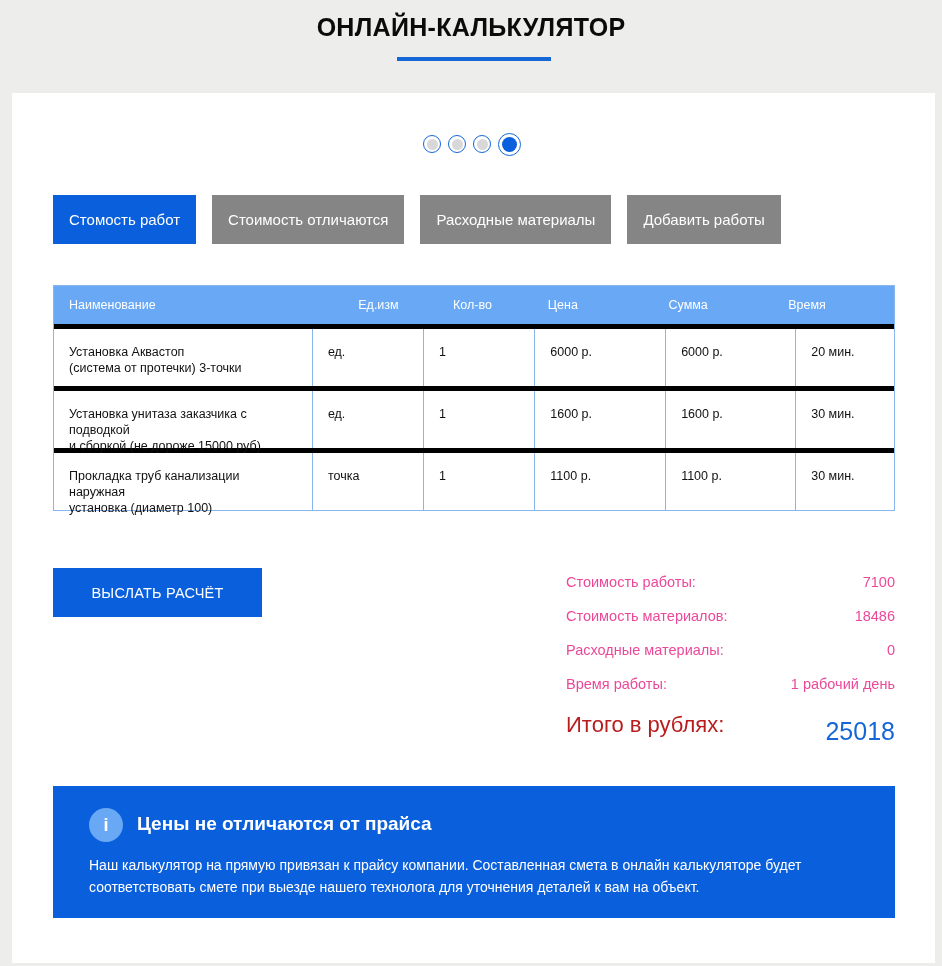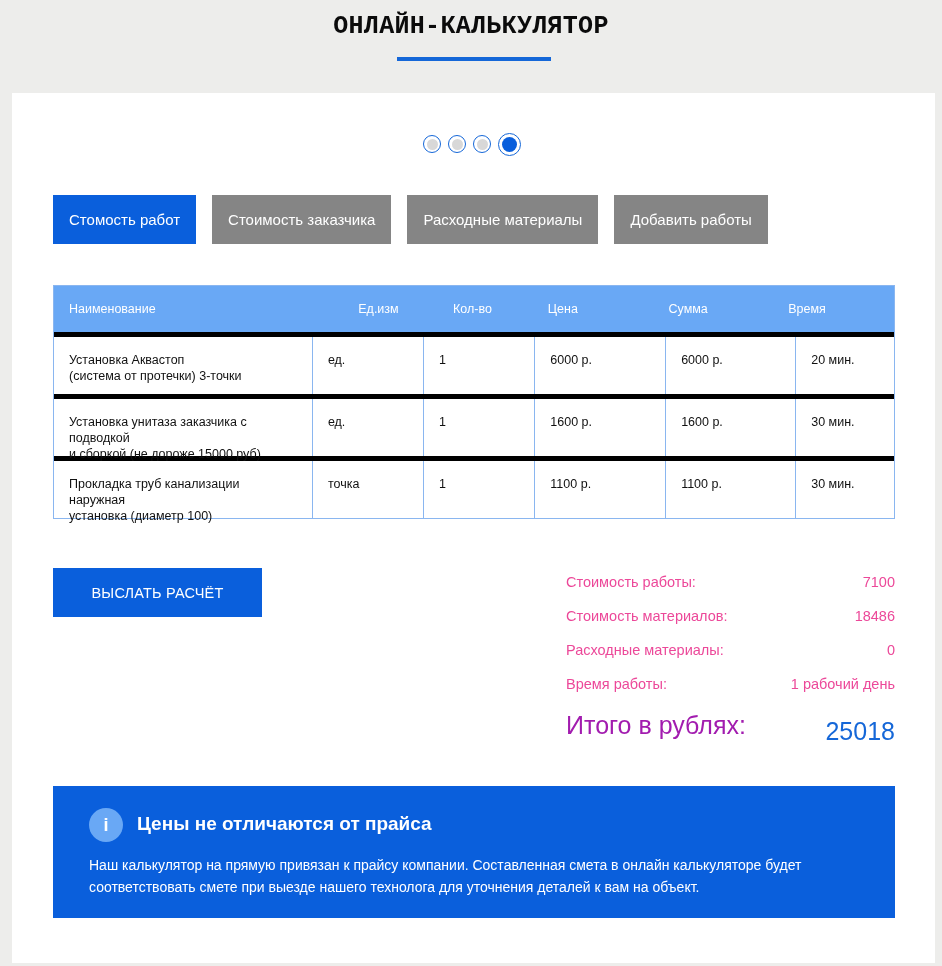--- a/index.html
+++ b/index.html
@@ -12,7 +12,6 @@
     .page-header {
       position: absolute; left: 0; top: 0; width: 942px; height: 118px;
       text-align: center;
-      font-family: Liberation Mono, monospace;
     }
     .page-title {
       position: absolute; left: 0; width: 942px; top: 12px;

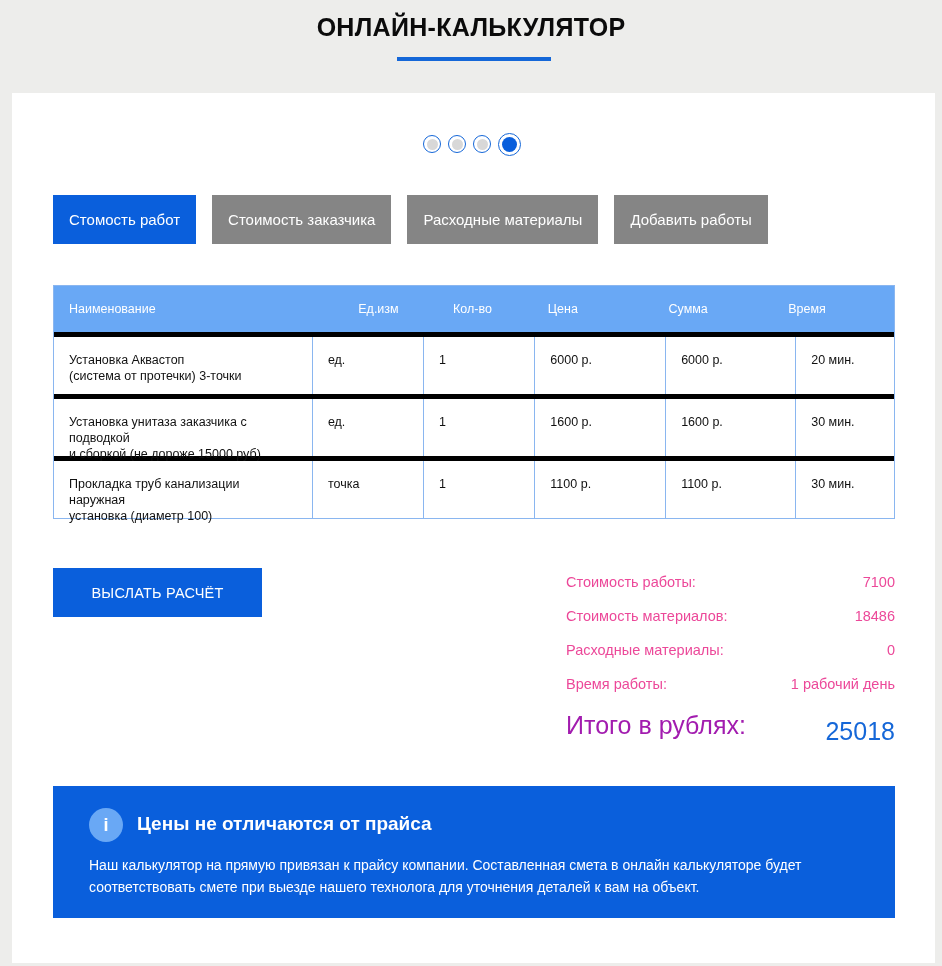--- a/index.html
+++ b/index.html
@@ -137,7 +137,7 @@
 
   <nav class="tabs">
     <div class="tab active">Стомость работ</div>
-    <div class="tab">Стоимость заказчика</div>
+    <div class="tab">Стоимость отличаются</div>
     <div class="tab">Расходные материалы</div>
     <div class="tab">Добавить работы</div>
   </nav>

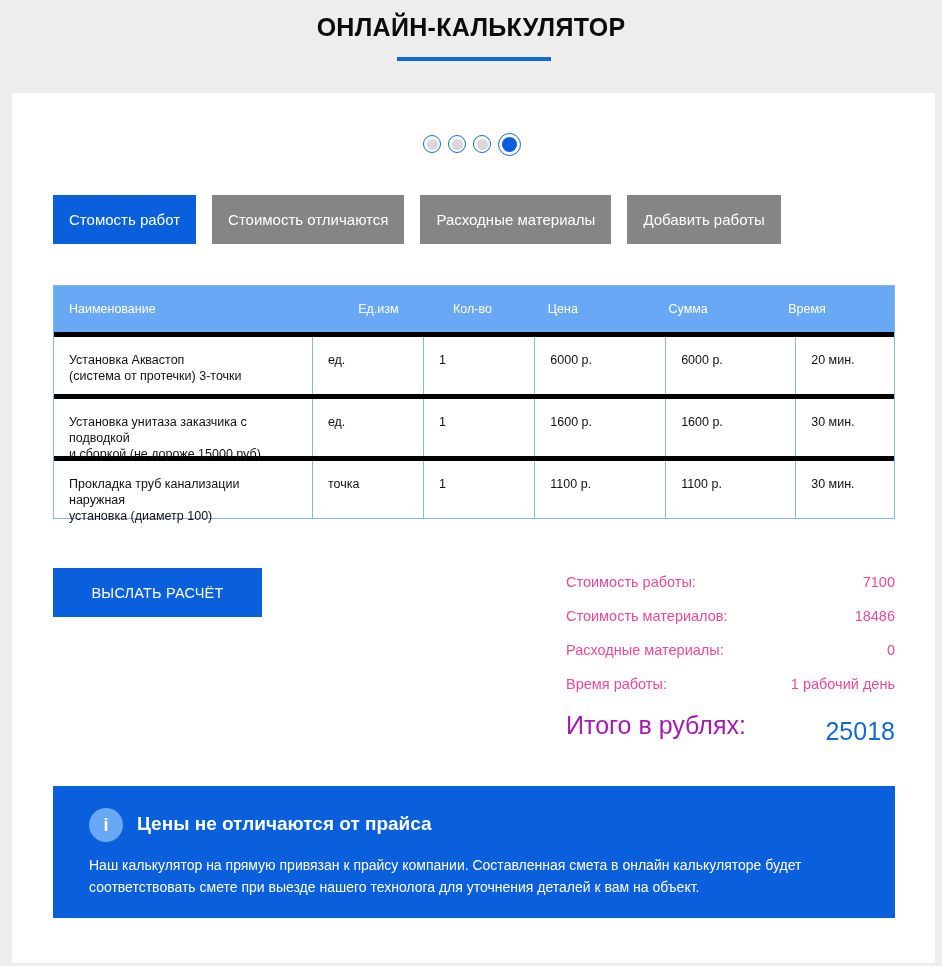--- a/index.html
+++ b/index.html
@@ -56,7 +56,7 @@
       border: 1px solid #8ab6f0;
     }
     .thead {
-      display: flex; height: 46px; background: #69a8f5; align-items: center;
+      display: flex; height: 38px; background: #69a8f5; align-items: center;
     }
     .th {
       font-size: 12.5px; color: #ffffff; padding-left: 15px;

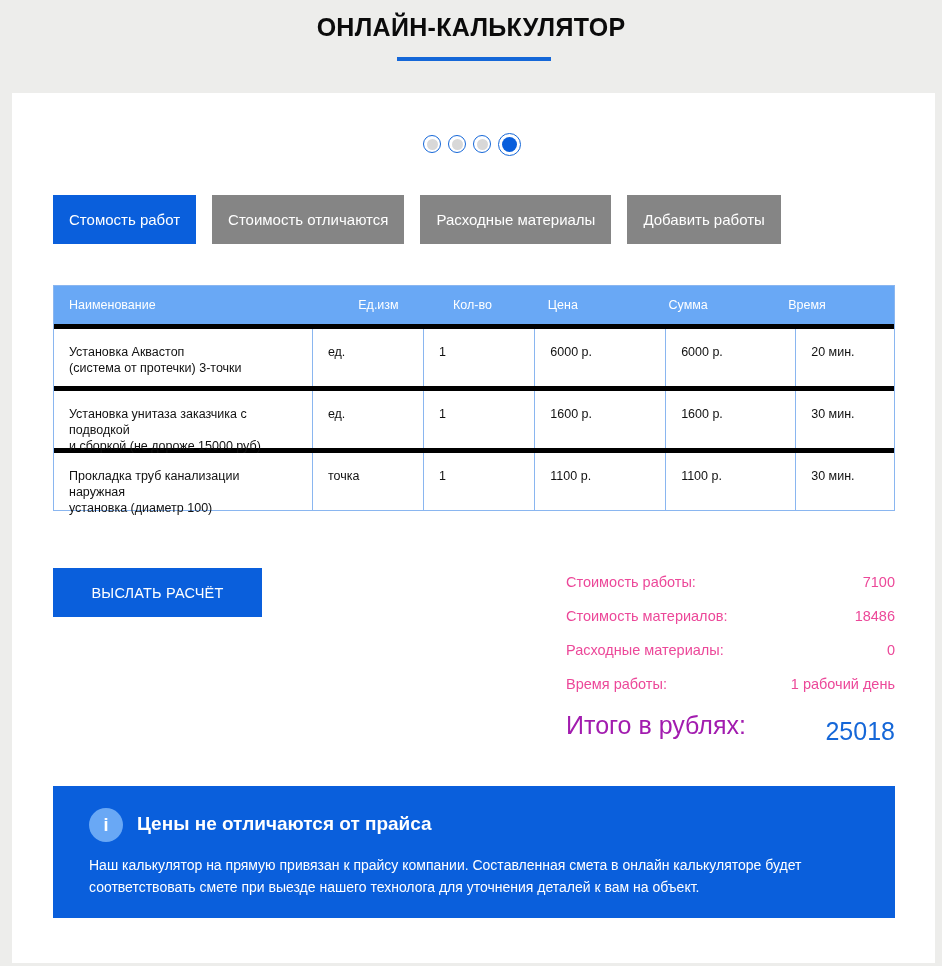--- a/index.html
+++ b/index.html
@@ -90,7 +90,7 @@
       display: flex; justify-content: space-between; align-items: center;
       margin-top: 4px; height: 40px;
     }
-    .total-label { font-size: 25px; color: #a21caf; }
+    .total-label { font-size: 22px; color: #b91c1c; }
     .total-value { font-size: 25px; color: #1567d8; margin-top: 12px; }
 
     .info-box {

